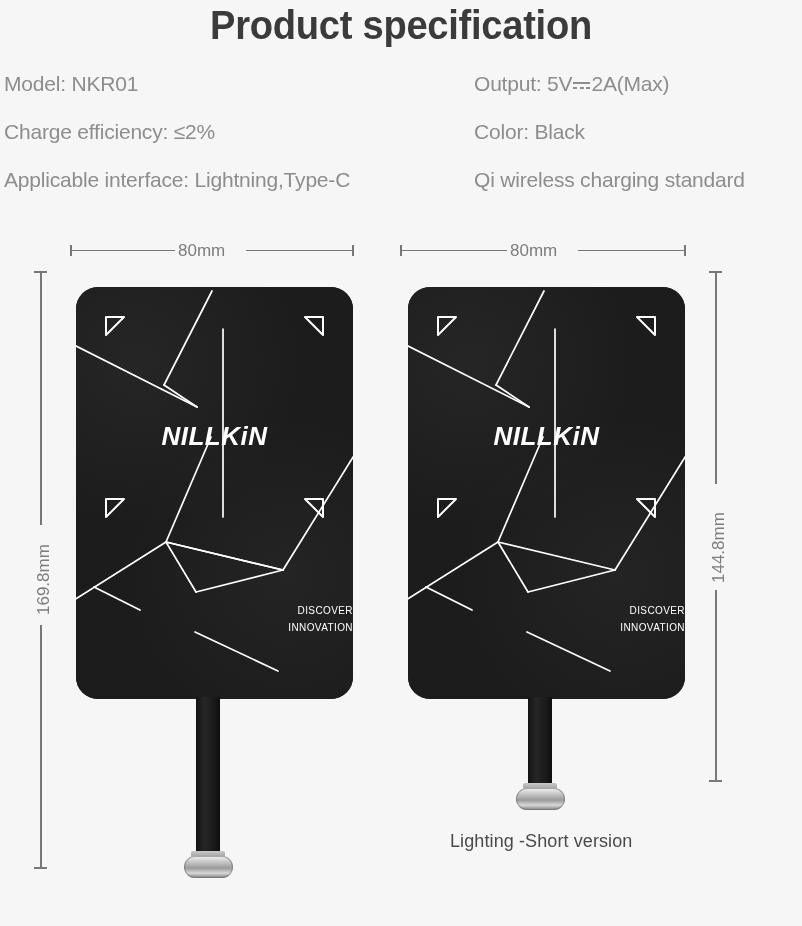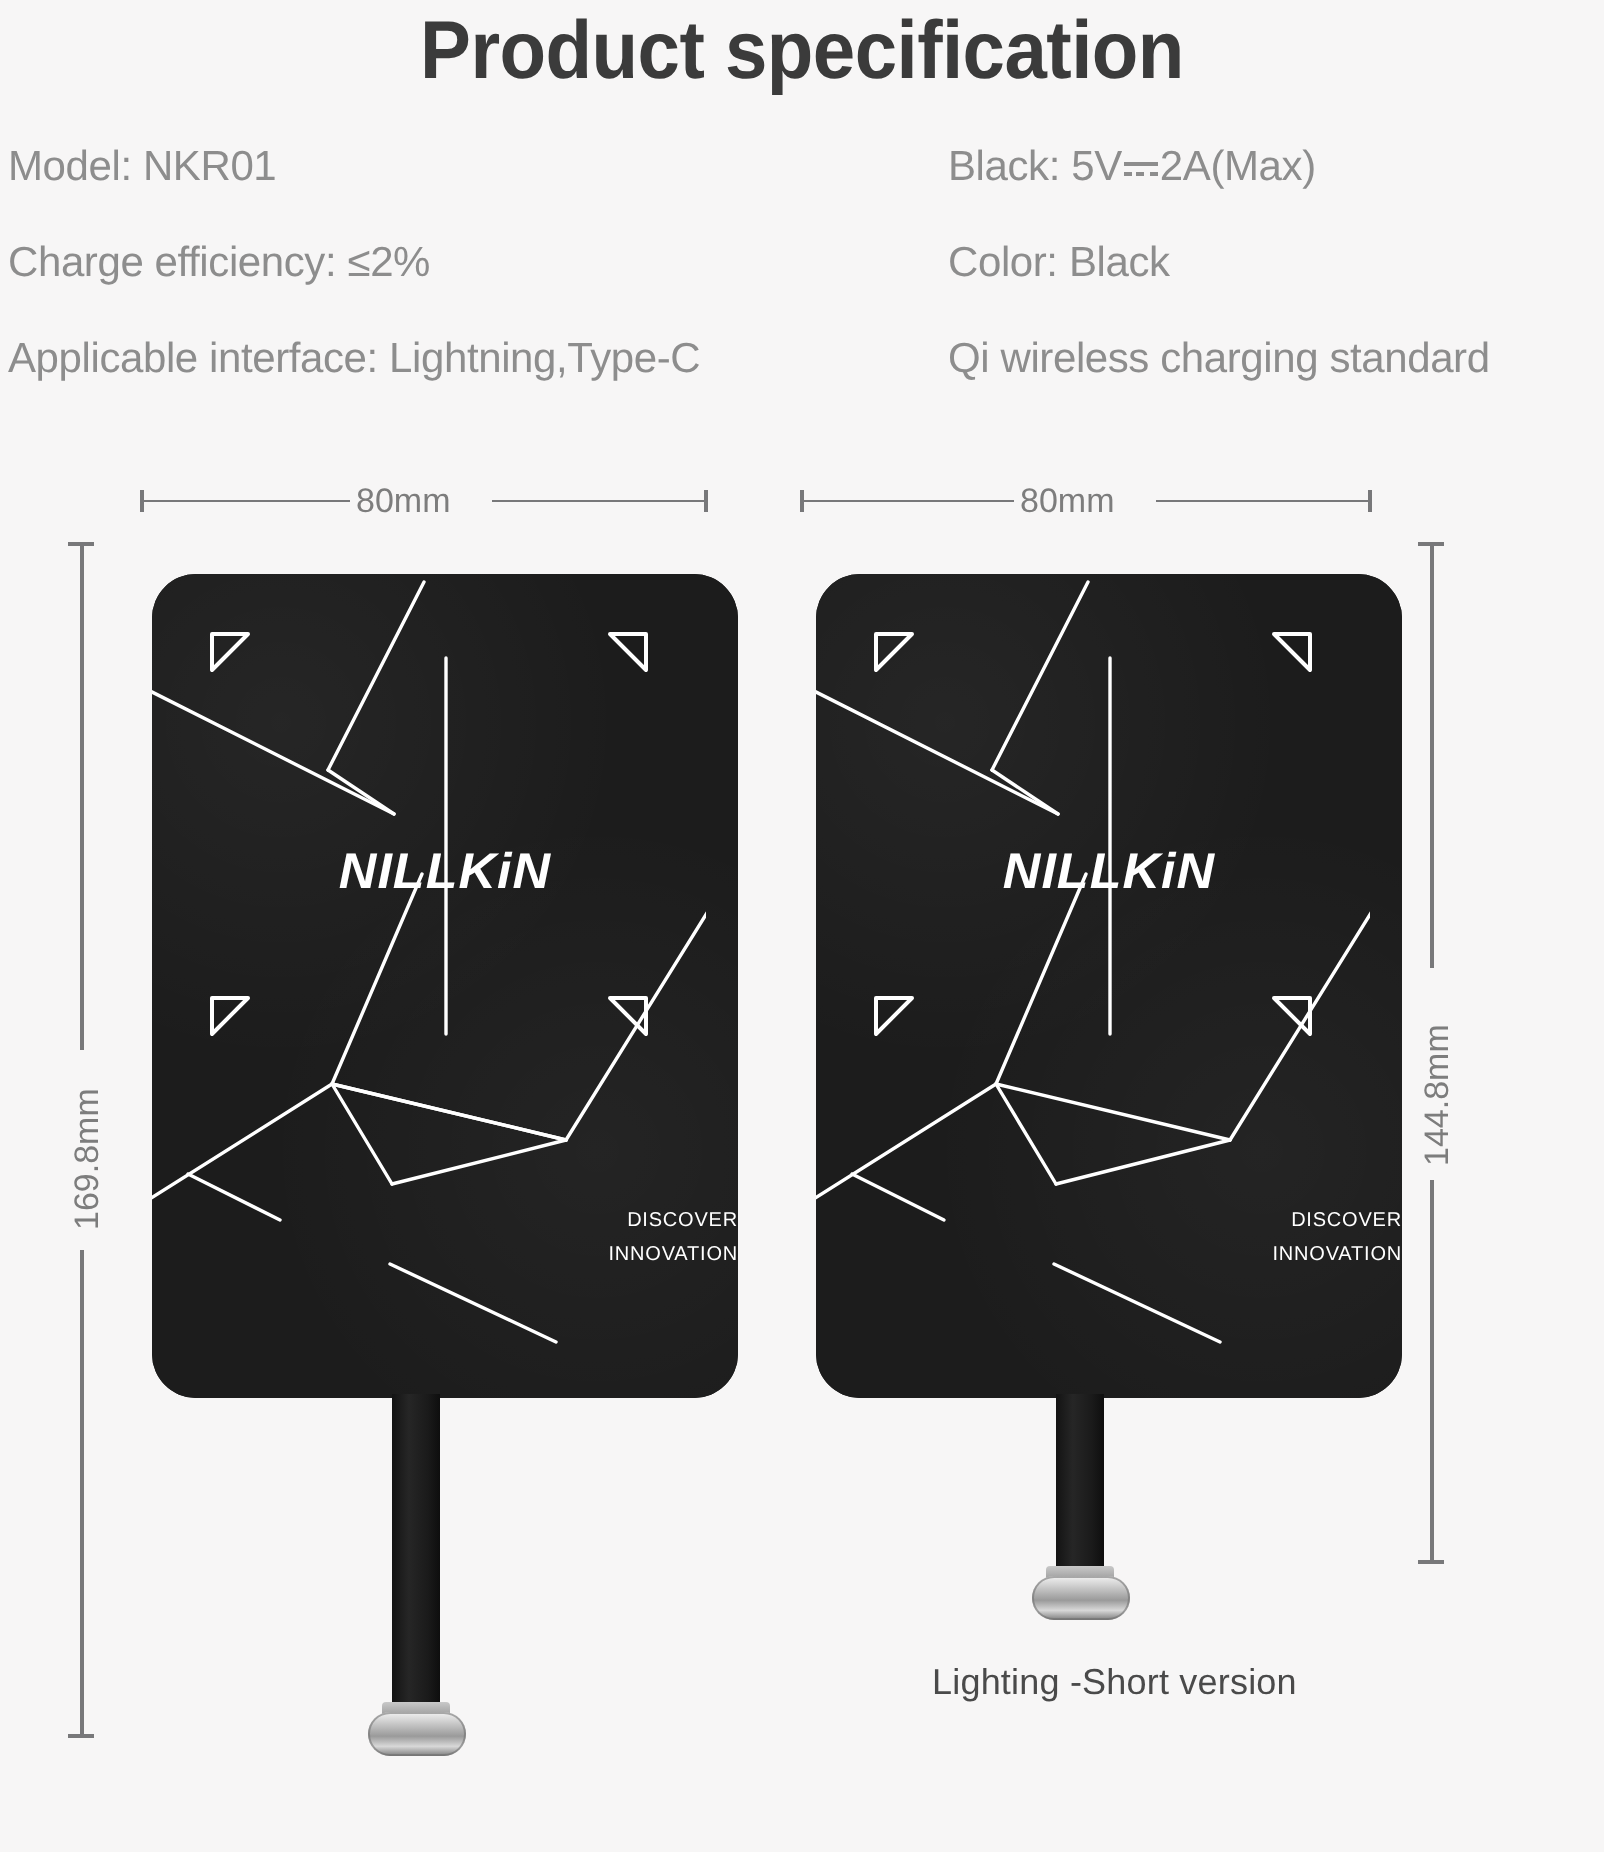--- a/index.html
+++ b/index.html
@@ -183,7 +183,7 @@
   <div class="spec-line spec-col-left spec-row-1">Charge efficiency: ≤2%</div>
   <div class="spec-line spec-col-left spec-row-2">Applicable interface: Lightning,Type-C</div>
 
-  <div class="spec-line spec-col-right spec-row-0"><span>Black: 5V</span><span class="dc-symbol"><i class="bar-solid"></i><i class="bar-a"></i><i class="bar-b"></i><i class="bar-c"></i></span><span>2A(Max)</span></div>
+  <div class="spec-line spec-col-right spec-row-0"><span>Output: 5V</span><span class="dc-symbol"><i class="bar-solid"></i><i class="bar-a"></i><i class="bar-b"></i><i class="bar-c"></i></span><span>2A(Max)</span></div>
 
   <div class="spec-line spec-col-right spec-row-1">Color: Black</div>
   <div class="spec-line spec-col-right spec-row-2">Qi wireless charging standard</div>

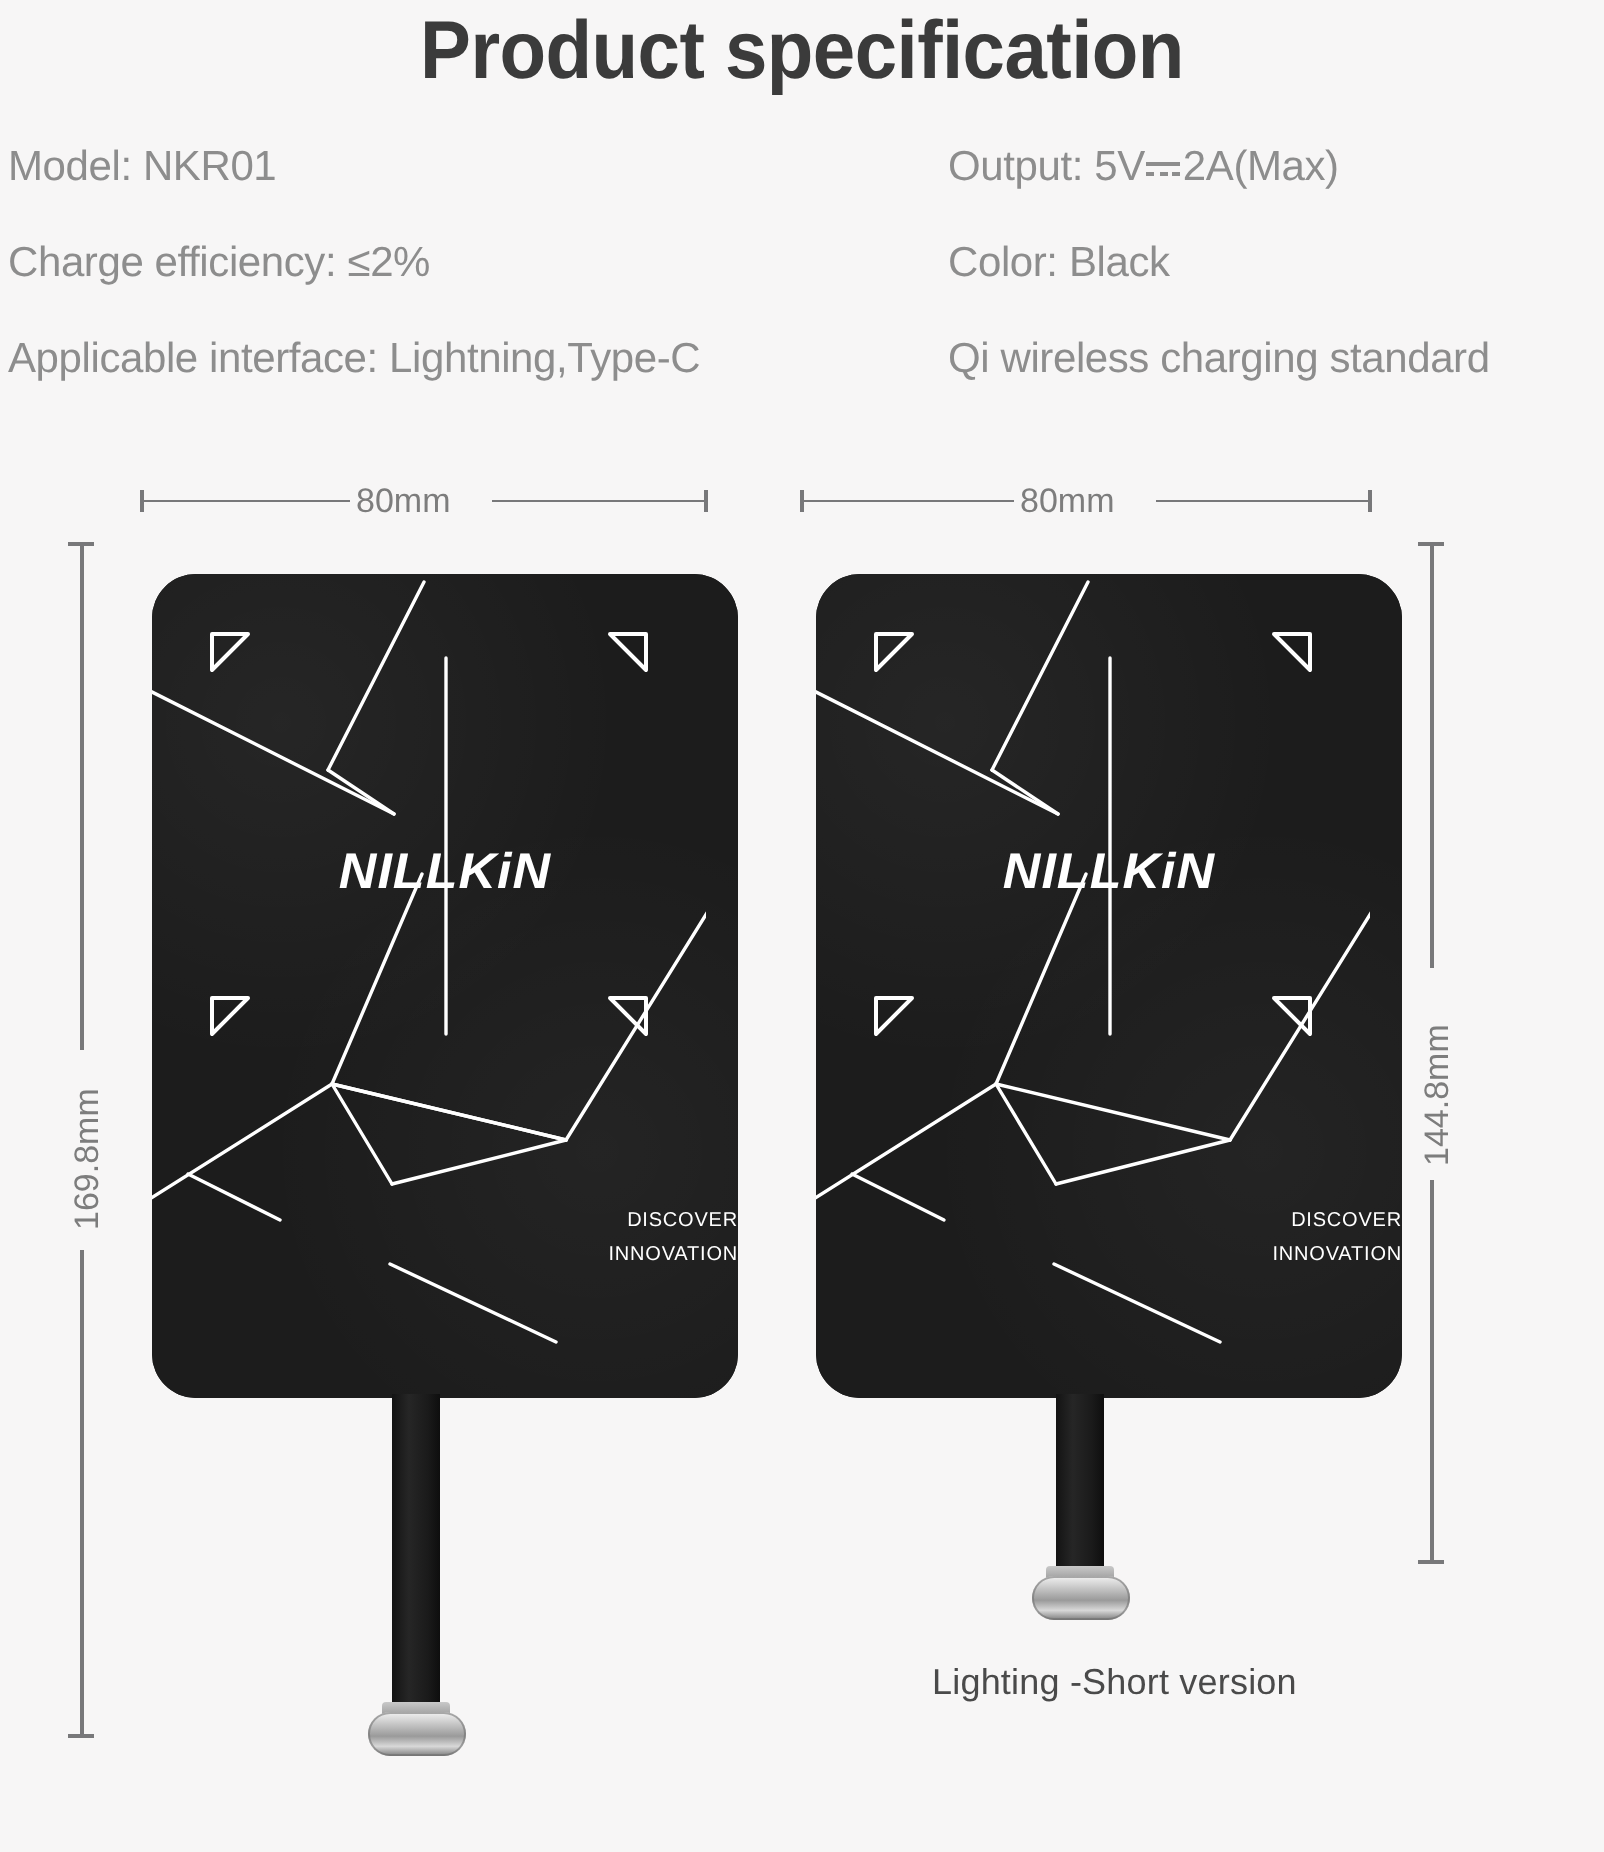--- a/index.html
+++ b/index.html
@@ -82,7 +82,7 @@
     pointer-events: none;
     border-radius: 32px;
   }
-  .diagram > * { pointer-events: auto; padding-left: 16px; }
+  .diagram > * { pointer-events: auto; }
 
   
   .dim-line {

